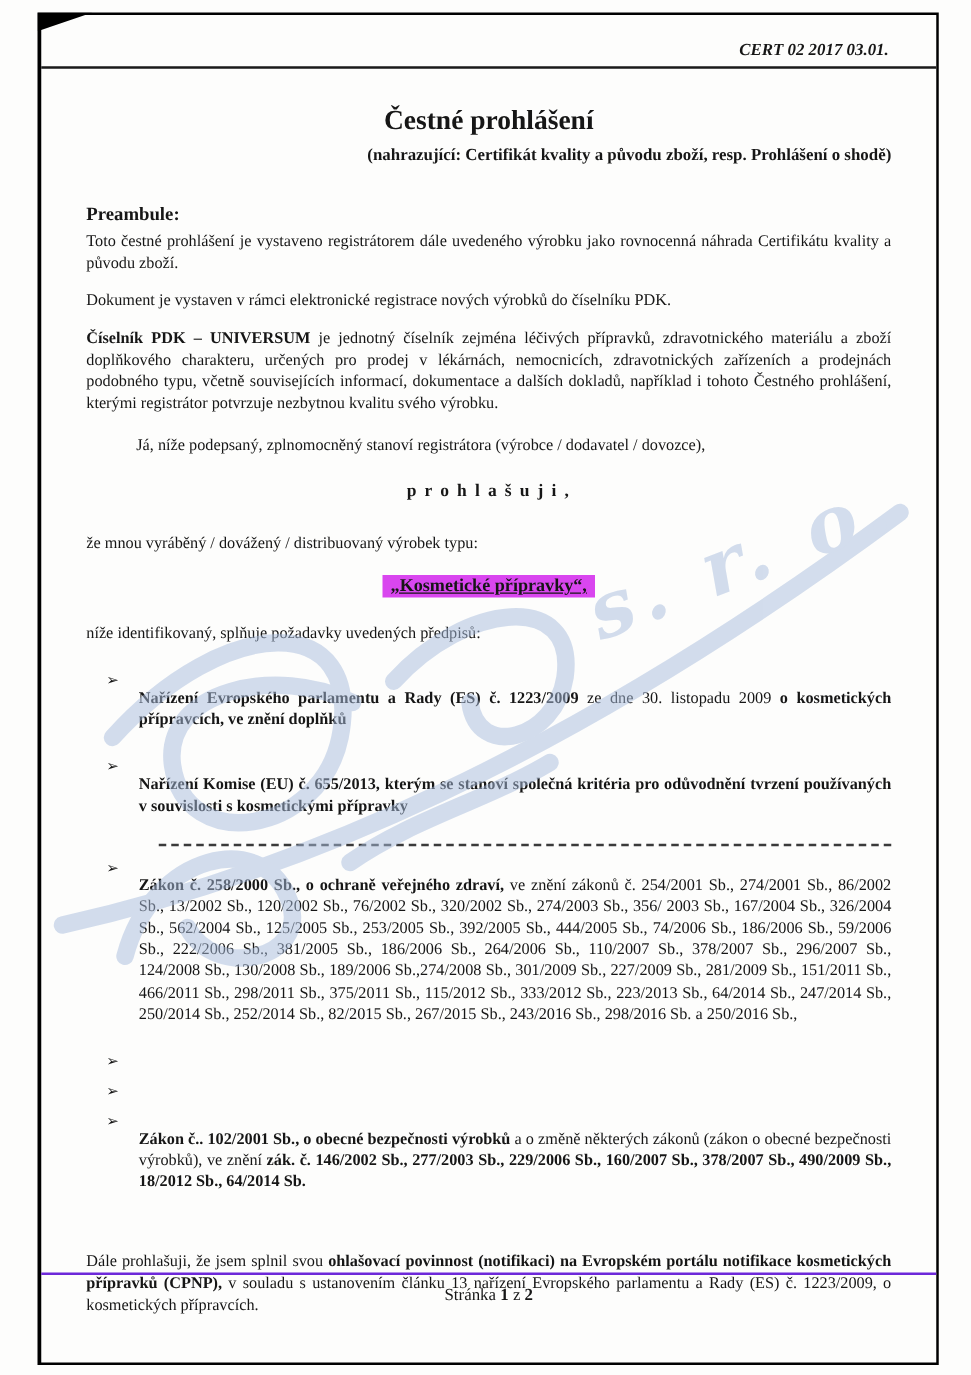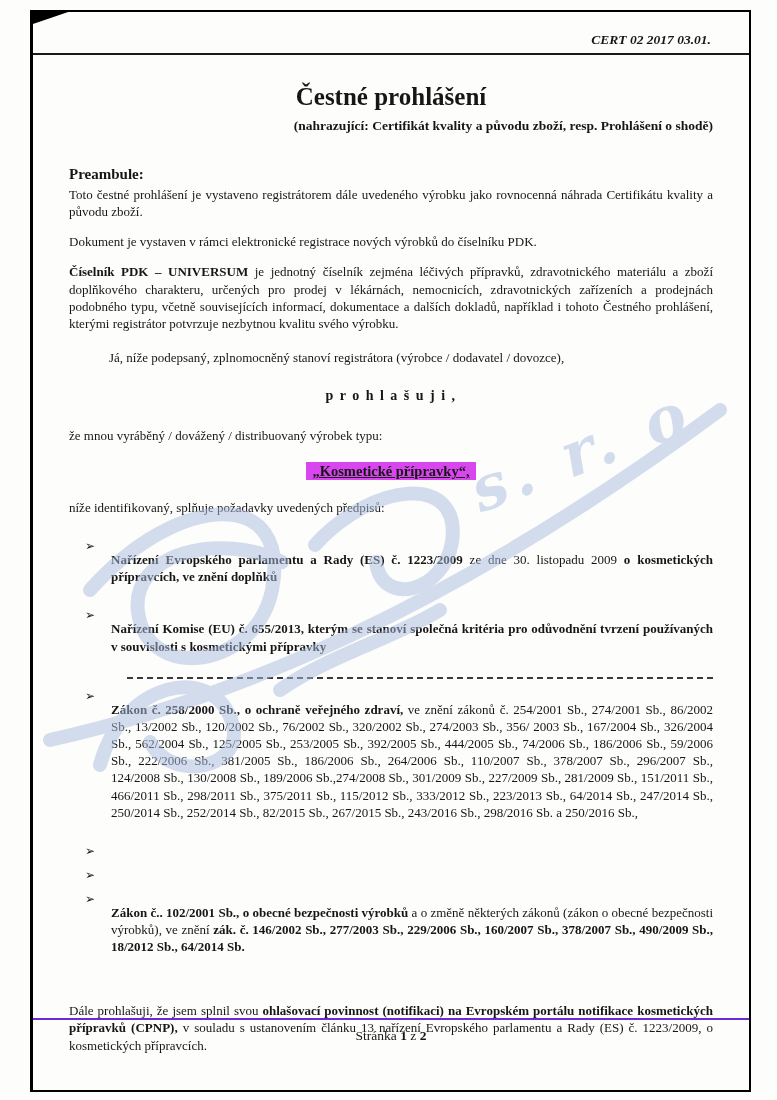--- a/index.html
+++ b/index.html
@@ -27,7 +27,7 @@
     font-size:13.5px; padding-right:2px;
   }
   .header-rule { border-top:2px solid #1a1a1a; margin:5px -36px 0 -36px; }
-  .title { margin-top:28px; text-align:center; font-size:25px; font-weight:bold; }
+  .title { margin-top:28px; text-align:center; font-size:22px; font-weight:bold; }
   .subtitle { margin-top:7px; text-align:right; font-size:13.5px; font-weight:bold; }
   .preamble-h { margin-top:32px; font-size:15px; font-weight:bold; }
   .para {

